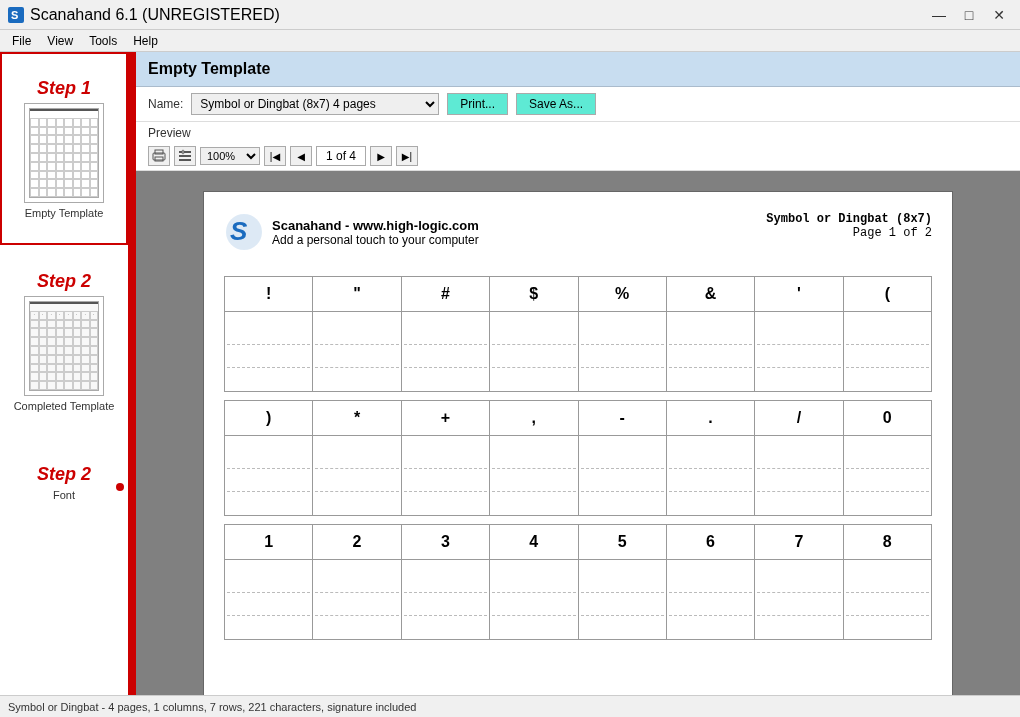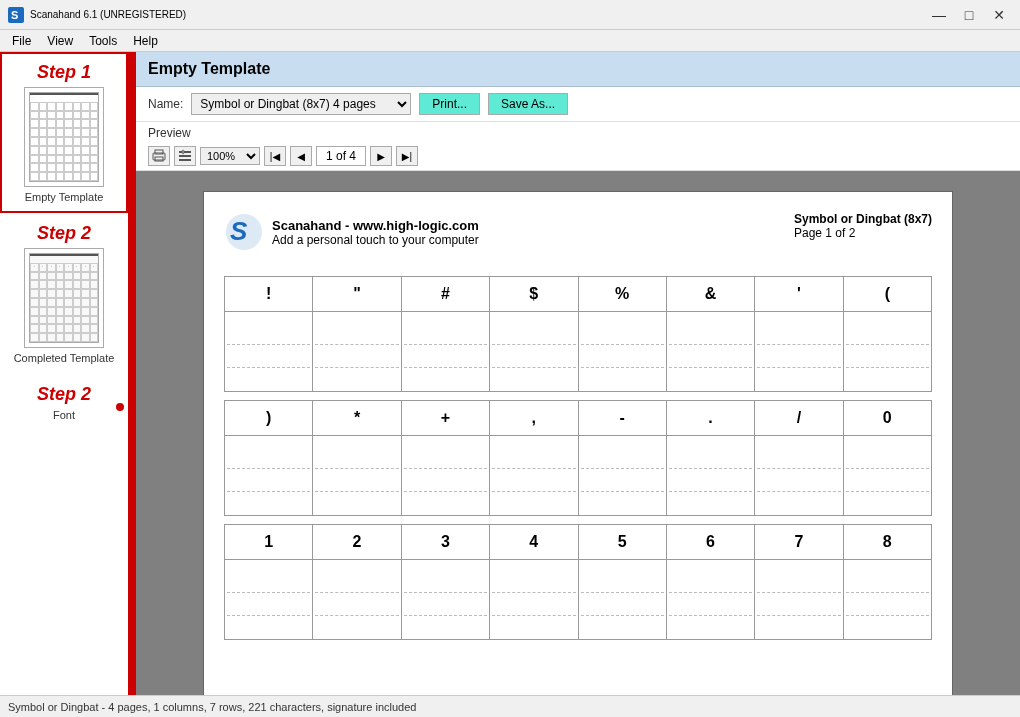--- a/index.html
+++ b/index.html
@@ -16,7 +16,7 @@
       user-select: none;
     }
     .titlebar-icon { width: 16px; height: 16px; margin-right: 6px; }
-    .titlebar-title { flex: 1; font-size: 10px; color: #000; }
+    .titlebar-title { flex: 1; font-size: 16px; color: #000; }
     .titlebar-controls { display: flex; gap: 4px; }
     .titlebar-btn {
       width: 26px; height: 20px;

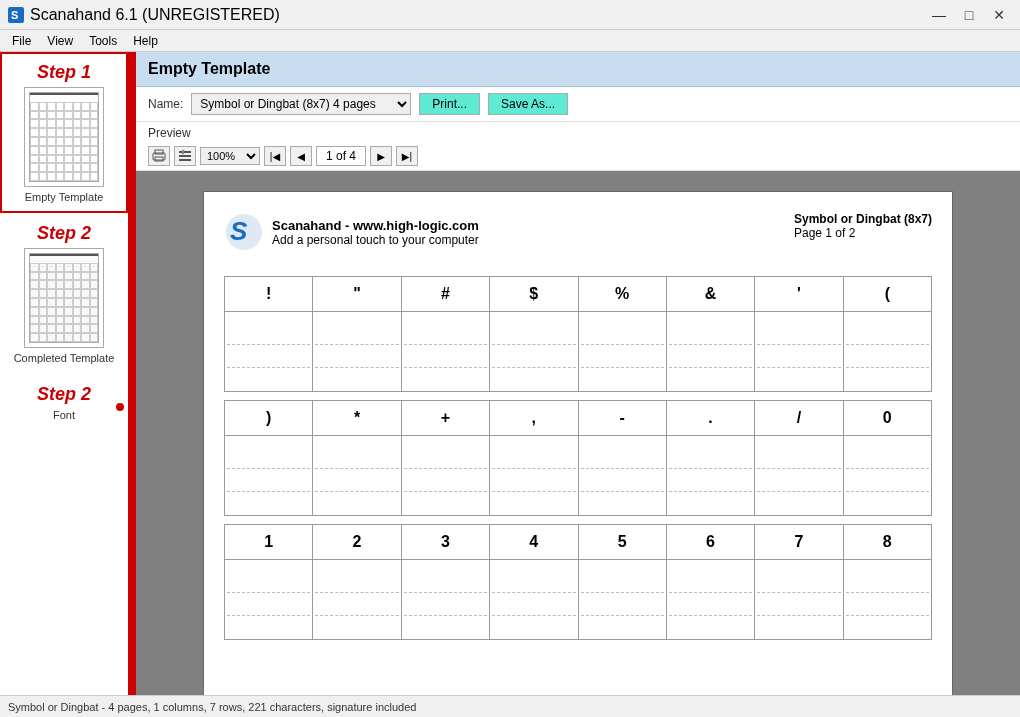--- a/index.html
+++ b/index.html
@@ -56,7 +56,7 @@
       flex-shrink: 0;
     }
     .step-item {
-      padding: 8px 4px;
+      padding: 24px 4px;
       text-align: center;
       cursor: pointer;
       border: 2px solid transparent;

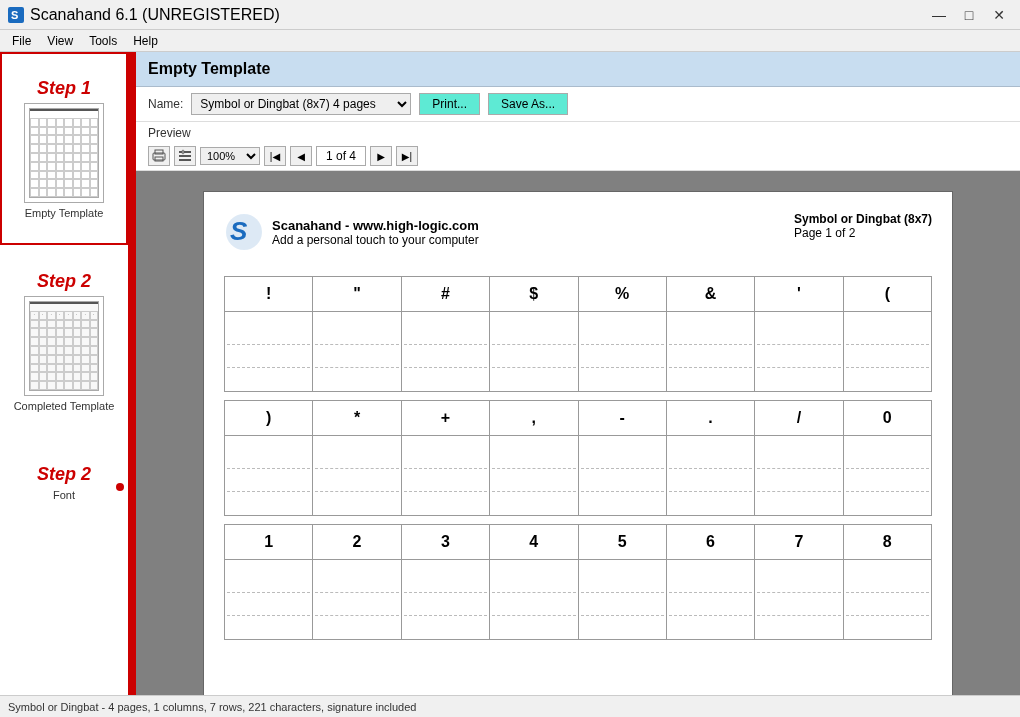--- a/index.html
+++ b/index.html
@@ -134,7 +134,7 @@
       padding: 2px 4px;
       font-size: 12px;
       border: 1px solid #aaa;
-      width: 220px;
+      width: 248px;
     }
     .toolbar-btn {
       padding: 3px 12px;

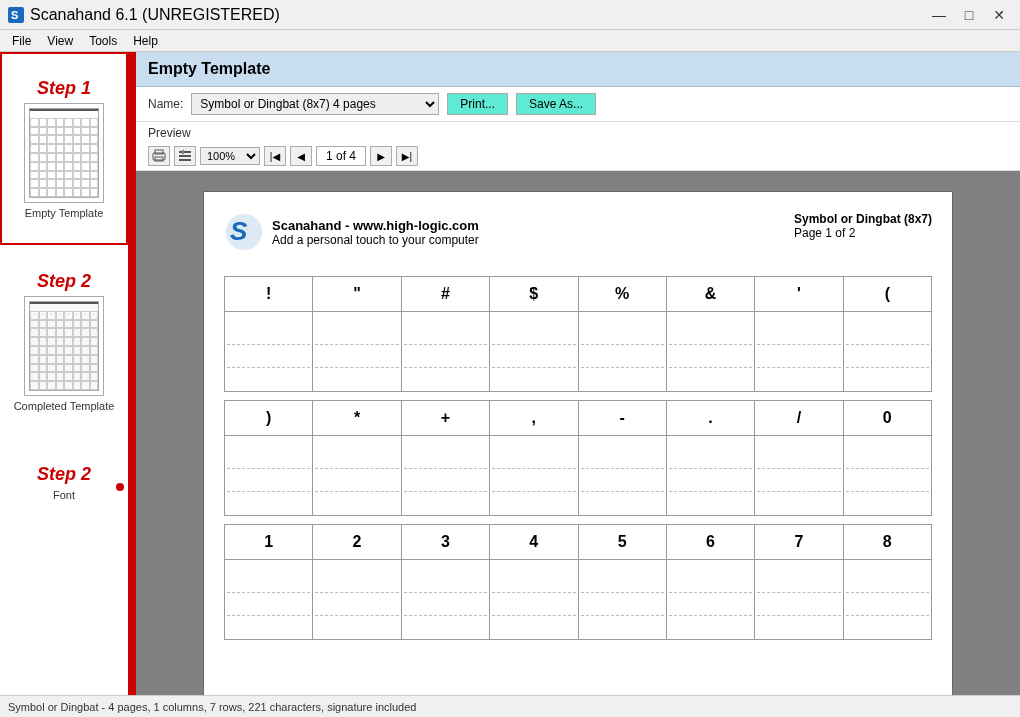--- a/index.html
+++ b/index.html
@@ -223,7 +223,7 @@
     }
     .page-header-text { font-size: 12px; }
     .page-header-text strong { font-size: 13px; }
-    .page-header-right { font-size: 12px; }
+    .page-header-right { text-align: right; font-size: 12px; font-family: Liberation Mono, monospace; }
 
     
     .char-grid {

